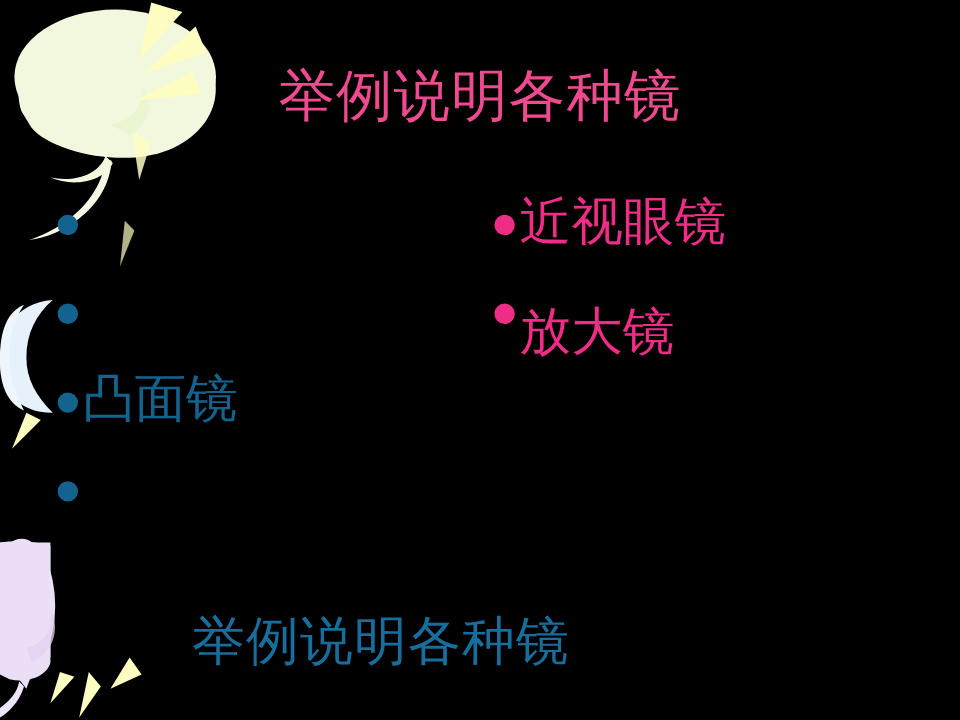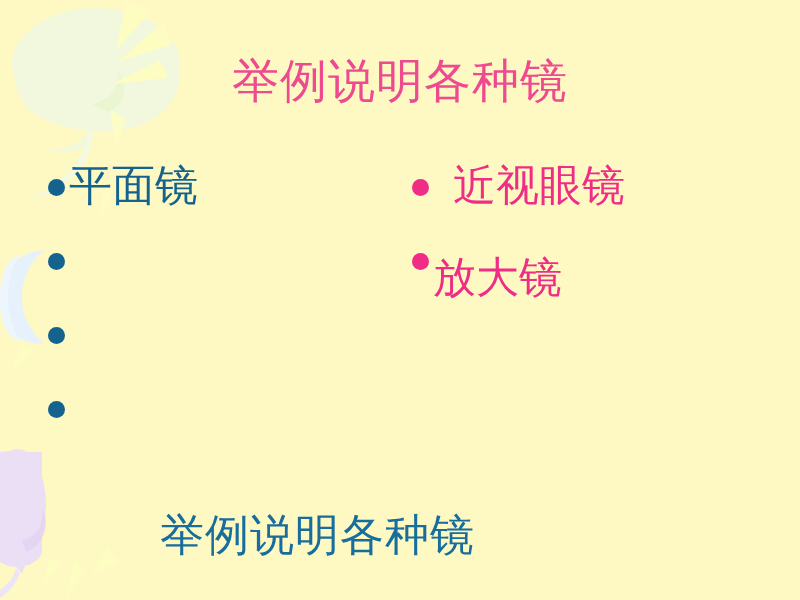--- a/index.html
+++ b/index.html
@@ -85,7 +85,7 @@
 </head>
 <body>
 
-<div id="slide" style="background: #fef9c3;">
+<div id="slide" style="background: #000000;">
 
   <svg class="deco-layer" viewBox="0 0 800 600" width="800" height="600" xmlns="http://www.w3.org/2000/svg">
 

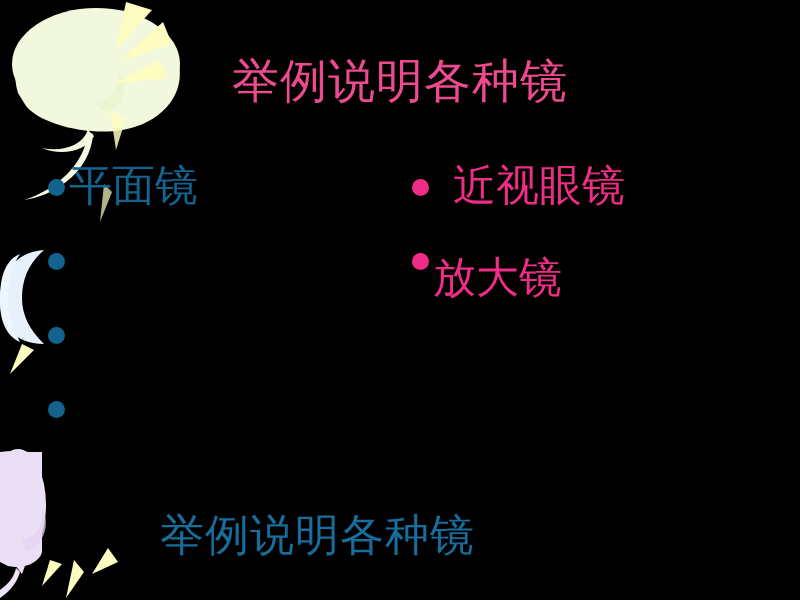--- a/index.html
+++ b/index.html
@@ -154,7 +154,6 @@
 
     <div class="bullet-item">
       <span class="bullet-dot" style="background: rgb(20, 99, 143);"></span>
-      <span class="bullet-text" style="color: rgb(20, 99, 143);">平面镜</span>
     </div>
 
     <div class="bullet-item">

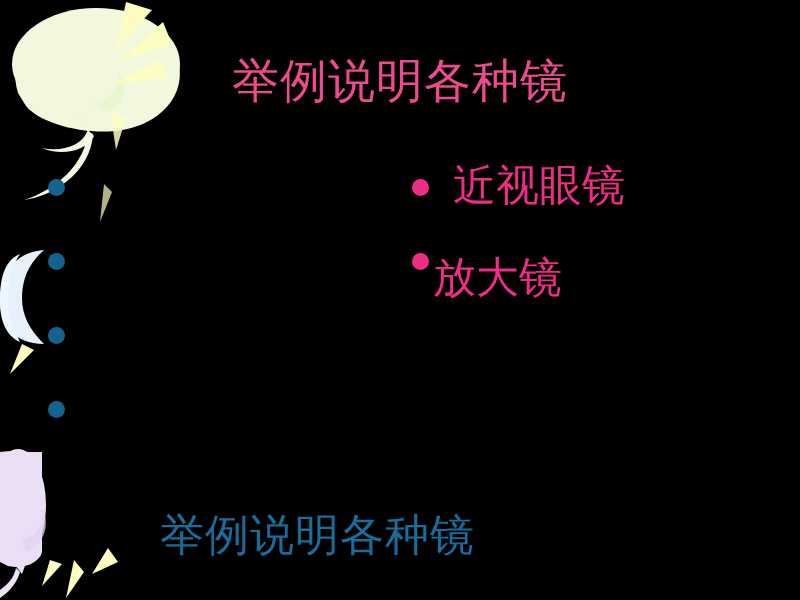--- a/index.html
+++ b/index.html
@@ -173,7 +173,7 @@
 
     <div class="bullet-item">
       <span class="bullet-dot" style="background: rgb(239, 45, 135);"></span>
-      <span class="bullet-text" style="color: rgb(239, 45, 135); margin-left: 20px;">近视眼镜</span>
+      <span class="bullet-text" style="color: rgb(239, 45, 135);">近视眼镜</span>
     </div>
 
 

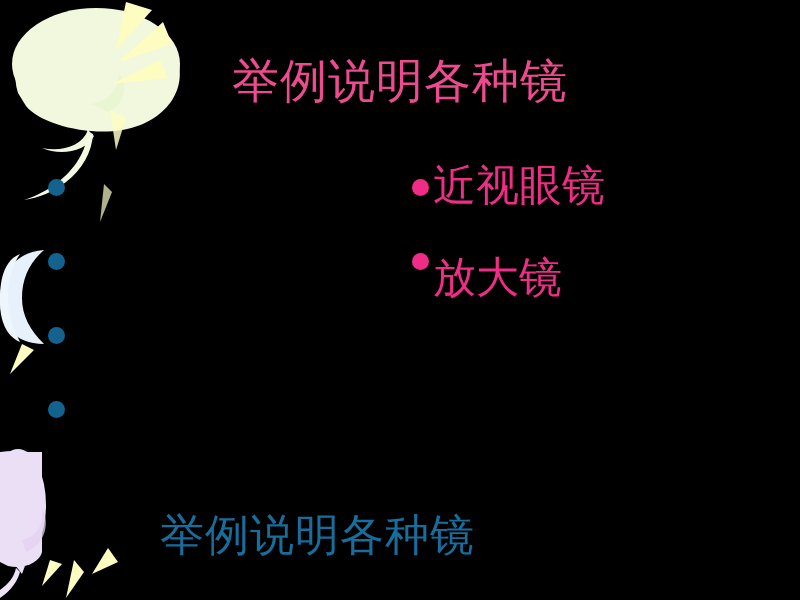--- a/index.html
+++ b/index.html
@@ -162,6 +162,7 @@
 
     <div class="bullet-item">
       <span class="bullet-dot" style="background: rgb(20, 99, 143);"></span>
+      <span class="bullet-text" style="color: rgb(20, 99, 143);">凸面镜</span>
     </div>
 
     <div class="bullet-item">

